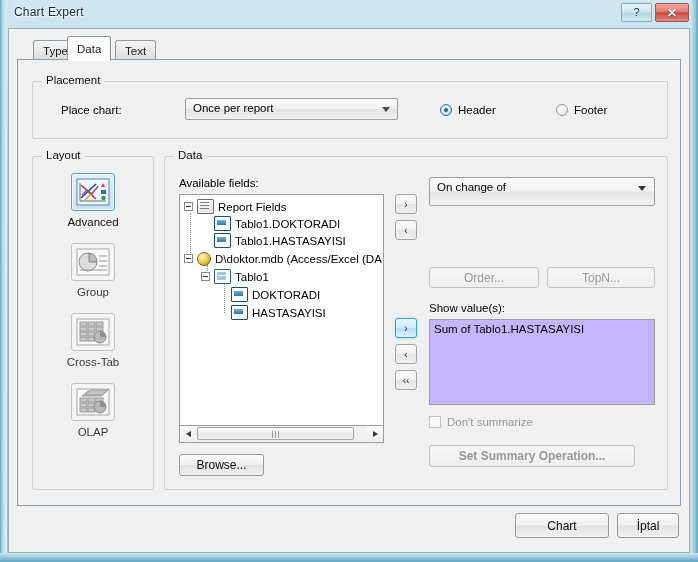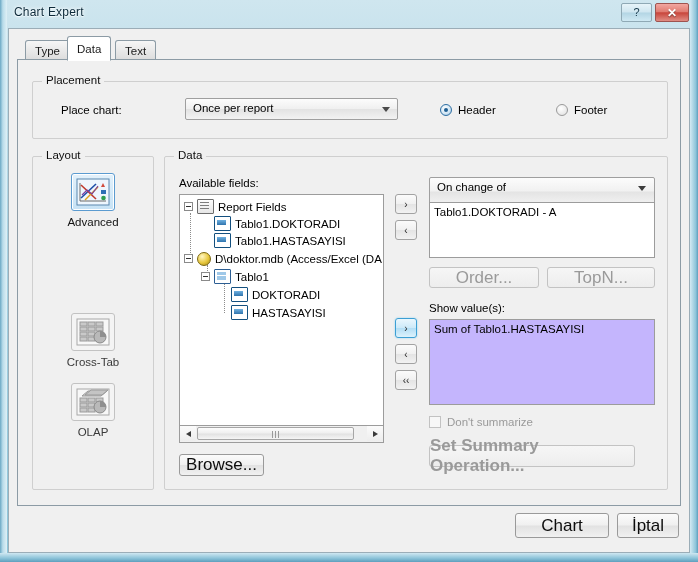--- a/index.html
+++ b/index.html
@@ -61,7 +61,7 @@
     top:0;height:25px;background:#fff;z-index:3;
     border-bottom:1px solid #fff;
   }
-  #tab-type{left:8px;}
+  #tab-type{left:16px;}
   #tab-data{left:50px;}
   #tab-text{left:98px;}
   #tabpage{

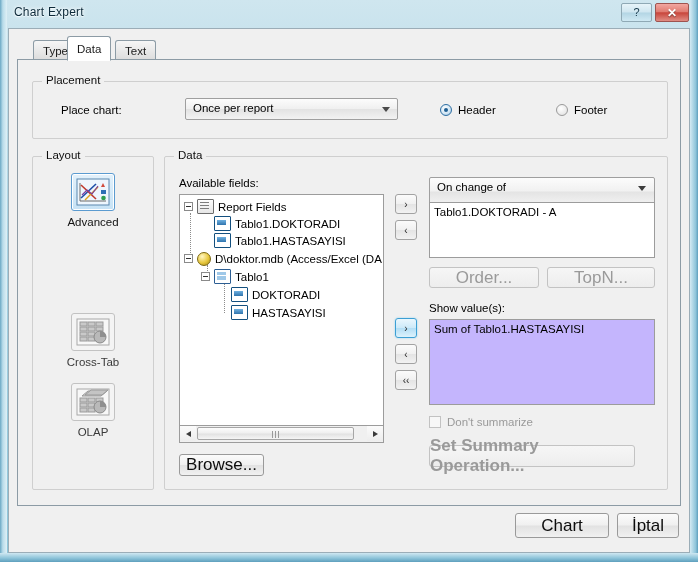--- a/index.html
+++ b/index.html
@@ -408,9 +408,6 @@
           <span class="val">On change of</span>
           <span class="arrow"></span>
         </div>
-        <div id="list-onchange">
-          <div class="row">Tablo1.DOKTORADI - A</div>
-        </div>
         <div class="btn disabled" id="btn-order">Order...</div>
         <div class="btn disabled" id="btn-topn">TopN...</div>
 

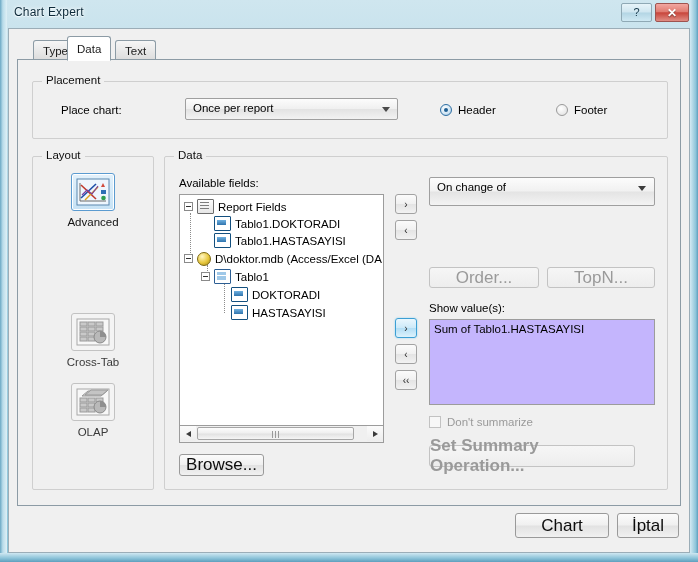--- a/index.html
+++ b/index.html
@@ -177,7 +177,7 @@
   .btn{
     box-sizing:border-box;border:1px solid #9a9a9a;border-radius:3px;
     background:linear-gradient(180deg,#fbfbfb 0%,#f0f0f0 48%,#e2e2e2 52%,#f1f1f1 100%);
-    display:flex;align-items:center;justify-content:center;font-size:17px;color:#0d0d0d;
+    display:flex;align-items:center;justify-content:center;font-size:12px;color:#0d0d0d;
   }
   .btn.disabled{color:#9a9a9a;background:linear-gradient(180deg,#f6f6f6,#ededed);border-color:#c3c3c3;}
   #btn-browse{position:absolute;left:14px;top:297px;width:85px;height:22px;}

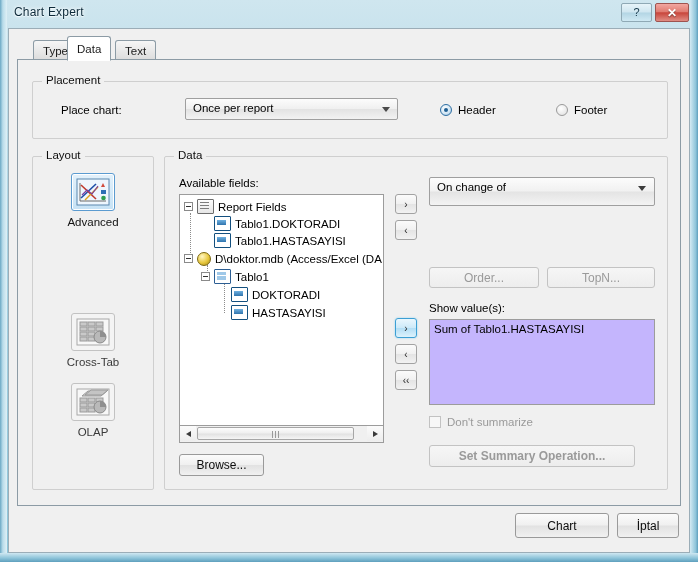--- a/index.html
+++ b/index.html
@@ -292,6 +292,20 @@
           <div class="lay-label">Advanced</div>
         </div>
 
+        <div class="layout-item" id="lay-group">
+          <div class="lay-icon">
+            <svg width="34" height="28" viewBox="0 0 34 28">
+              <rect x="1" y="1" width="32" height="26" fill="#f8f8f8" stroke="#a8a8a8"></rect>
+              <path d="M13 14 L13 5 A9 9 0 0 1 21 14 Z" fill="#bdbdbd" stroke="#8a8a8a"></path>
+              <path d="M13 14 L21 14 A9 9 0 1 1 13 5 Z" fill="#dcdcdc" stroke="#8a8a8a"></path>
+              <line x1="23" y1="8" x2="31" y2="8" stroke="#9a9a9a"></line>
+              <line x1="23" y1="13" x2="31" y2="13" stroke="#9a9a9a"></line>
+              <line x1="23" y1="18" x2="31" y2="18" stroke="#9a9a9a"></line>
+              <line x1="4" y1="22" x2="31" y2="22" stroke="#9a9a9a"></line>
+            </svg>
+          </div>
+          <div class="lay-label dim">Group</div>
+        </div>
 
         <div class="layout-item" id="lay-crosstab">
           <div class="lay-icon">

